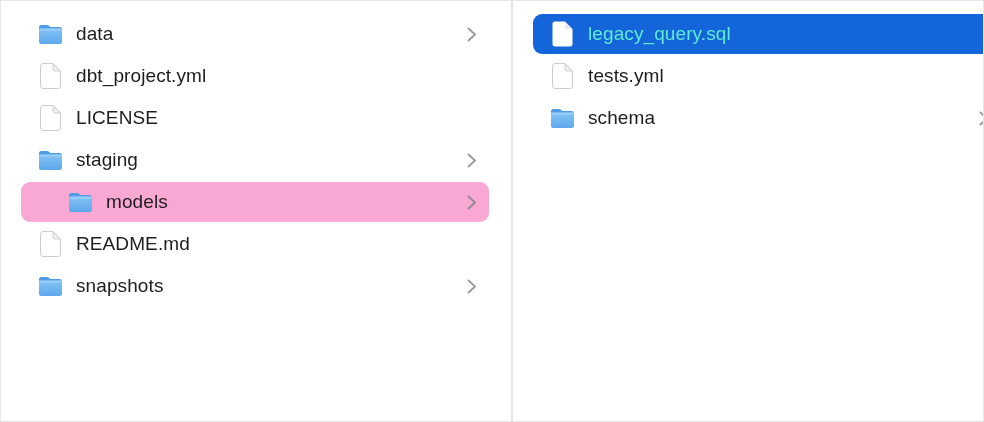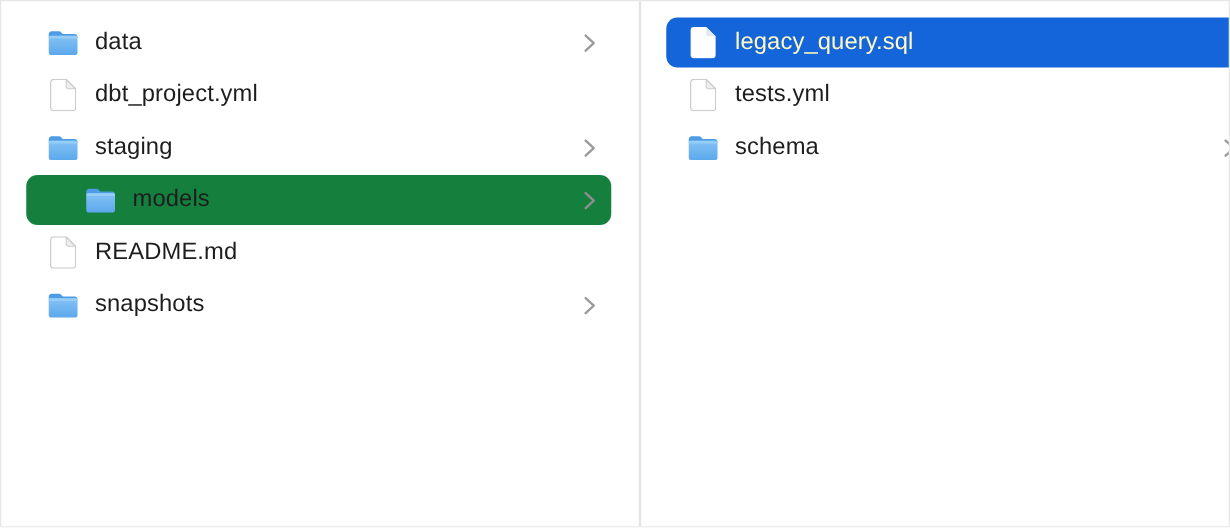--- a/index.html
+++ b/index.html
@@ -20,7 +20,7 @@
   .icon-slot{width:27px;height:27px;flex:none;margin-right:12px;
     display:flex;align-items:center;justify-content:center;}
   .label{font-size:19px;color:#1d1d1f;white-space:nowrap;letter-spacing:.1px;}
-  .row.sel-blue .label{color:#fef9c3;}
+  .row.sel-blue .label{color:#5eead4;}
   .chevron{margin-left:auto;flex:none;display:flex;align-items:center;}
   .defs-holder{position:absolute;width:0;height:0;overflow:hidden;}
 </style>

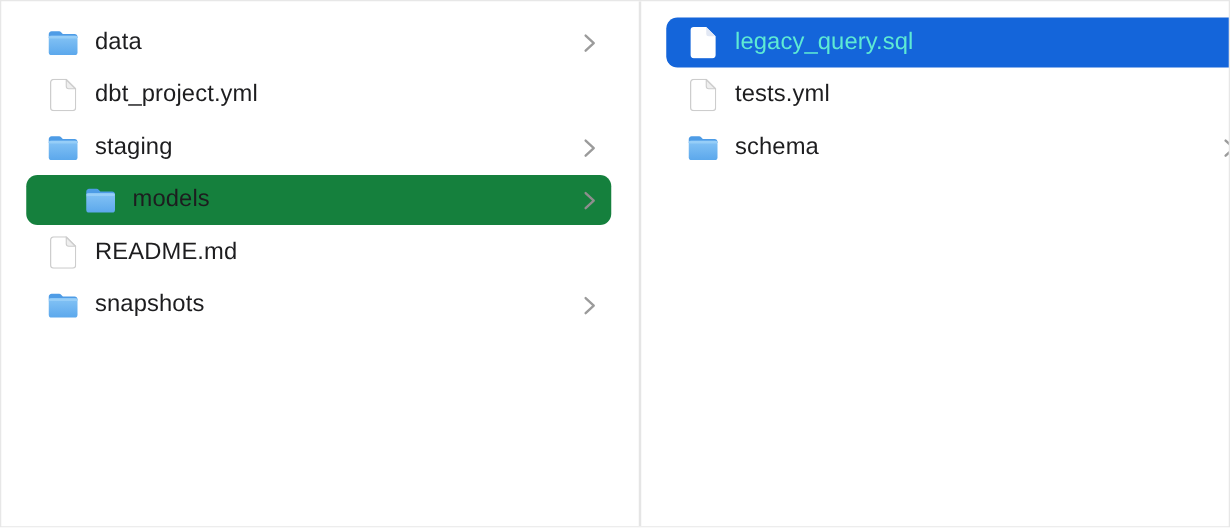--- a/index.html
+++ b/index.html
@@ -67,6 +67,15 @@
     </div>
 
 
+    <div class="row">
+      <span class="icon-slot">
+        <svg width="21" height="26" viewBox="0 0 21 26">
+            <path d="M3 .5h10L20.5 8v15a2.5 2.5 0 0 1-2.5 2.5H3A2.5 2.5 0 0 1 .5 23V3A2.5 2.5 0 0 1 3 .5z" fill="#fff" stroke="#cdcdcd"></path>
+            <path d="M13 .8V6a2 2 0 0 0 2 2h5.3z" fill="#efefef" stroke="#cdcdcd" stroke-width=".9"></path>
+          </svg>
+      </span>
+      <span class="label">LICENSE</span>
+    </div>
 
     <div class="row">
       <span class="icon-slot">

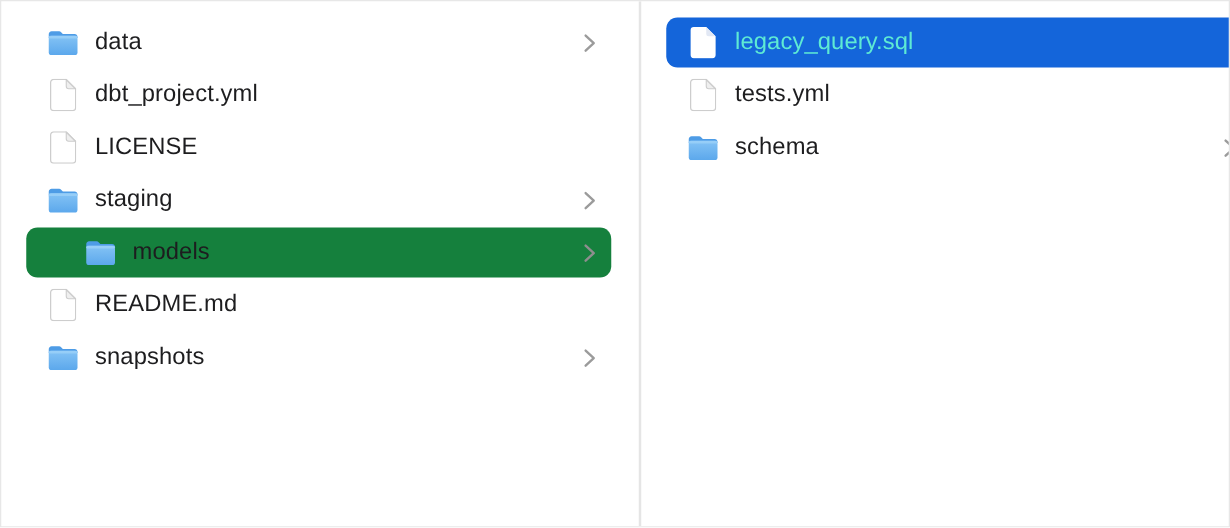--- a/index.html
+++ b/index.html
@@ -15,7 +15,7 @@
     height:40px;margin:2px 22px 2px 20px;padding:0 12px 0 16px;
     display:flex;align-items:center;border-radius:9px;
   }
-  .row.sel-gray{background:#15803d;padding-left:46px;}
+  .row.sel-gray{background:#f9a8d4;padding-left:46px;}
   .row.sel-blue{background:#1465da;}
   .icon-slot{width:27px;height:27px;flex:none;margin-right:12px;
     display:flex;align-items:center;justify-content:center;}

